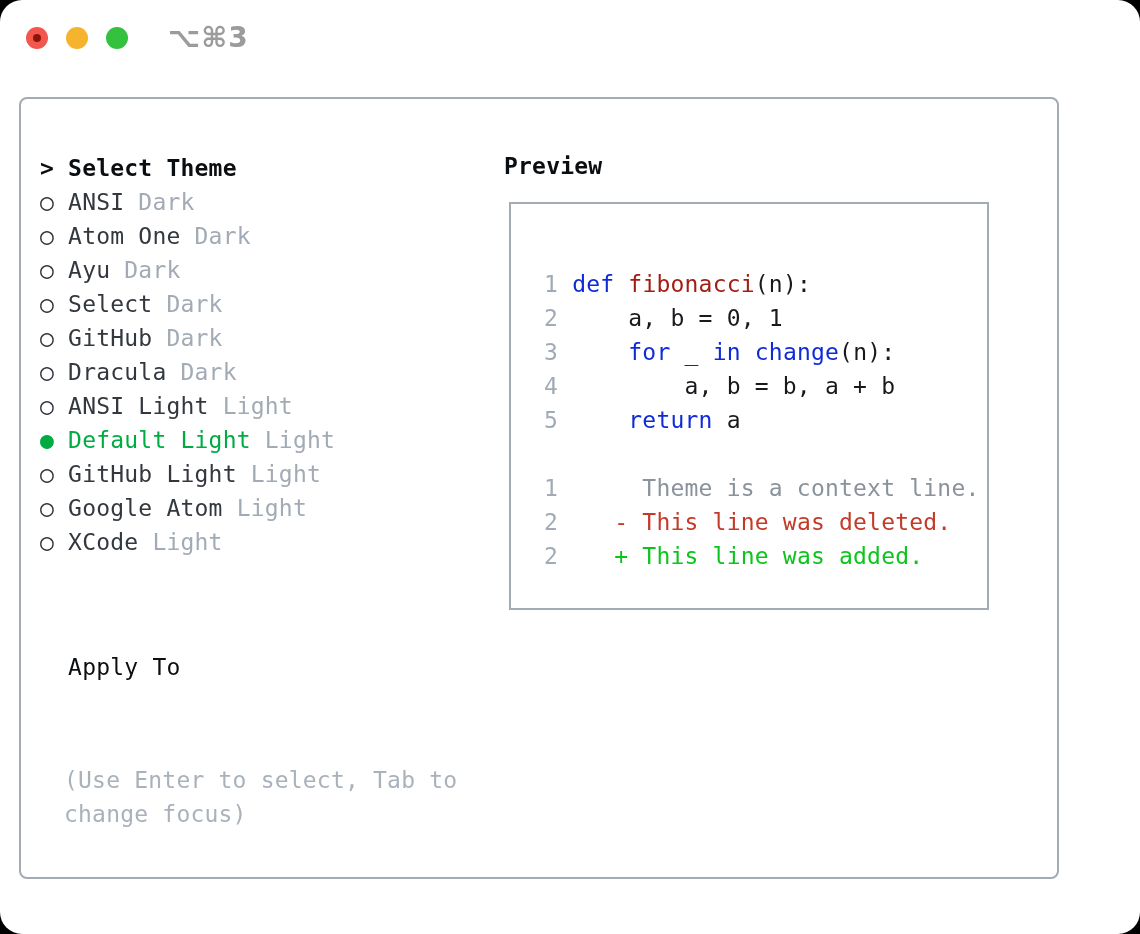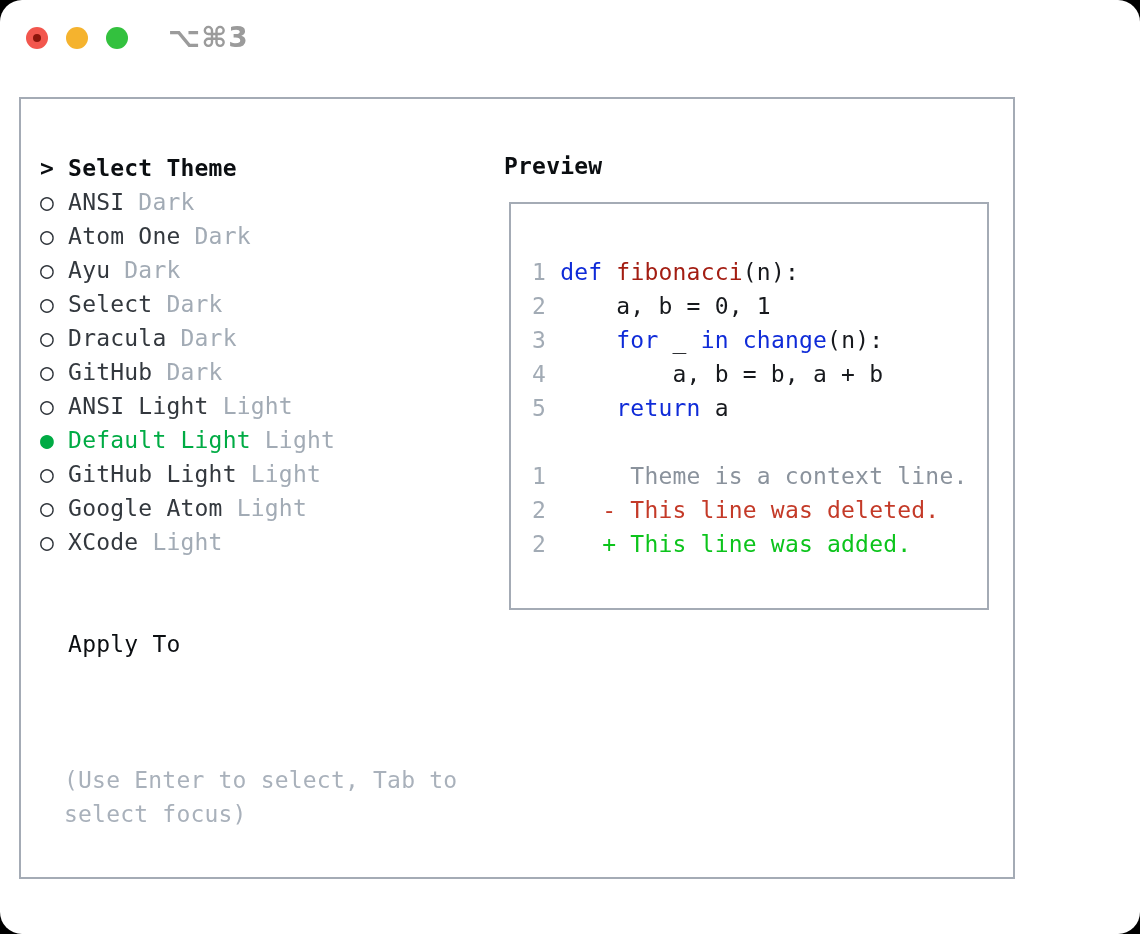--- a/index.html
+++ b/index.html
@@ -16,7 +16,7 @@
           font-family:"DejaVu Sans","Liberation Sans",sans-serif;letter-spacing:1px;}
   
   .panel{position:absolute;left:19px;top:97px;width:992px;height:778px;border:2px solid var(--border_gray);
-         border-radius:0;background:#fff;font-size:23px;line-height:34px;letter-spacing:0.2px;}
+         border-radius:8px;background:#fff;font-size:23px;line-height:34px;letter-spacing:0.2px;padding-left:44px;}
   .row,.crow{white-space:pre;height:34px;}
   .bold{font-weight:bold;}
   .heading{color:var(--heading_dark);}

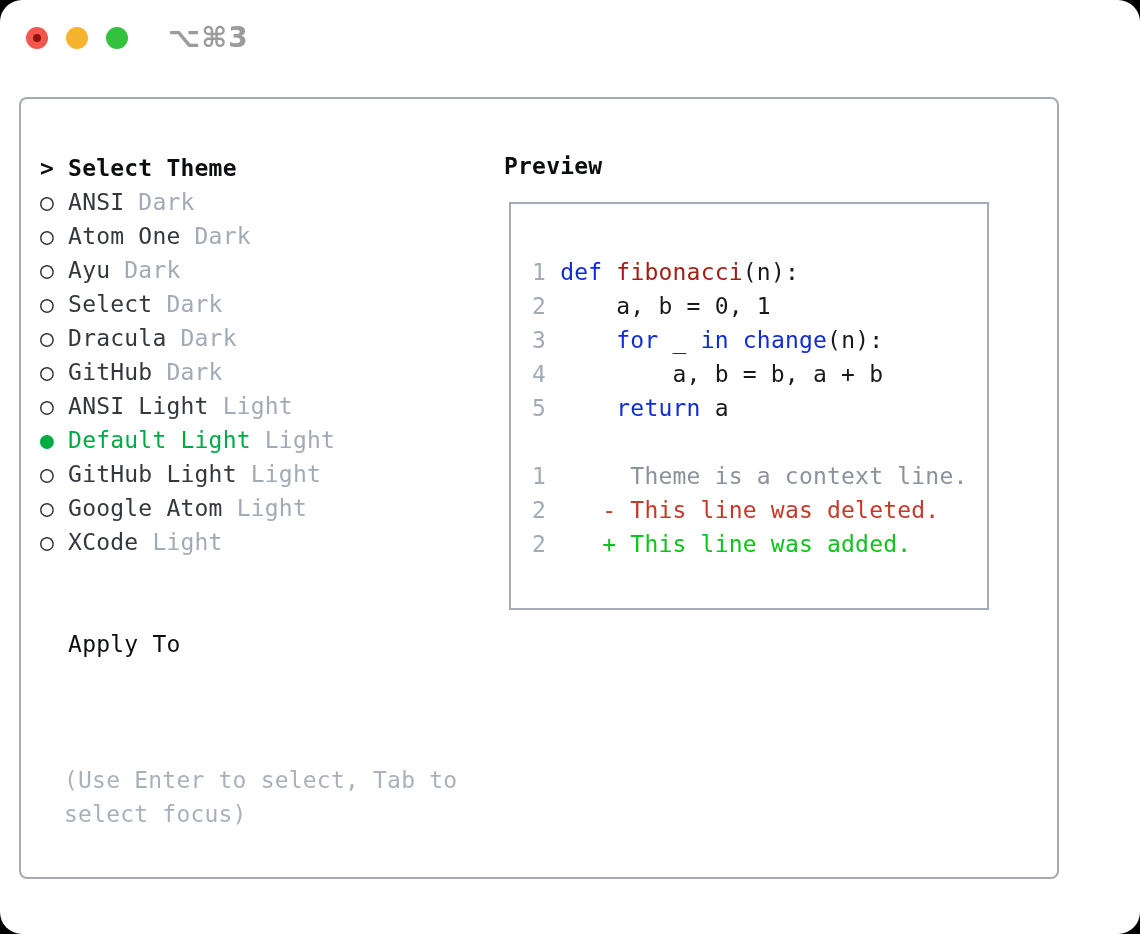--- a/index.html
+++ b/index.html
@@ -38,7 +38,7 @@
   .preview-header{position:absolute;left:483px;top:50px;height:34px;color:var(--heading_dark);}
   .preview-box{position:absolute;left:488px;top:103px;width:476px;height:404px;border:2px solid var(--border_gray);
                background:#fff;overflow:hidden;}
-  #code{position:absolute;left:19px;top:49px;margin:2px;}
+  #code{position:absolute;left:19px;top:49px;margin:14px;}
 </style>
 </head>
 <body>

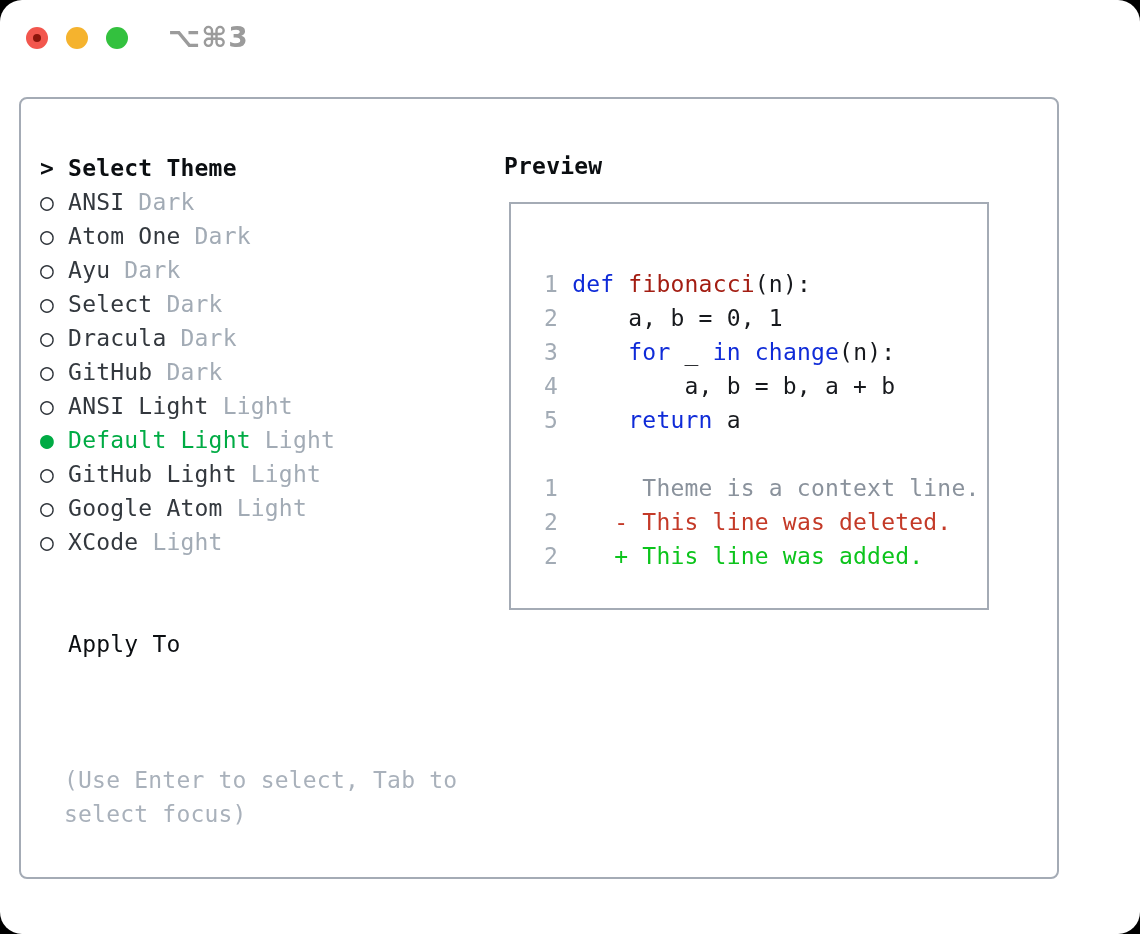--- a/index.html
+++ b/index.html
@@ -62,8 +62,8 @@
           <div class="row"><span class="txt">○ </span><span class="txt">Atom One </span><span class="muted">Dark</span></div>
           <div class="row"><span class="txt">○ </span><span class="txt">Ayu </span><span class="muted">Dark</span></div>
           <div class="row"><span class="txt">○ </span><span class="txt">Select </span><span class="muted">Dark</span></div>
+          <div class="row"><span class="txt">○ </span><span class="txt">GitHub </span><span class="muted">Dark</span></div>
           <div class="row"><span class="txt">○ </span><span class="txt">Dracula </span><span class="muted">Dark</span></div>
-          <div class="row"><span class="txt">○ </span><span class="txt">GitHub </span><span class="muted">Dark</span></div>
           <div class="row"><span class="txt">○ </span><span class="txt">ANSI Light </span><span class="muted">Light</span></div>
           <div class="row"><span class="sel">● </span><span class="sel">Default Light </span><span class="muted">Light</span></div>
           <div class="row"><span class="txt">○ </span><span class="txt">GitHub Light </span><span class="muted">Light</span></div>

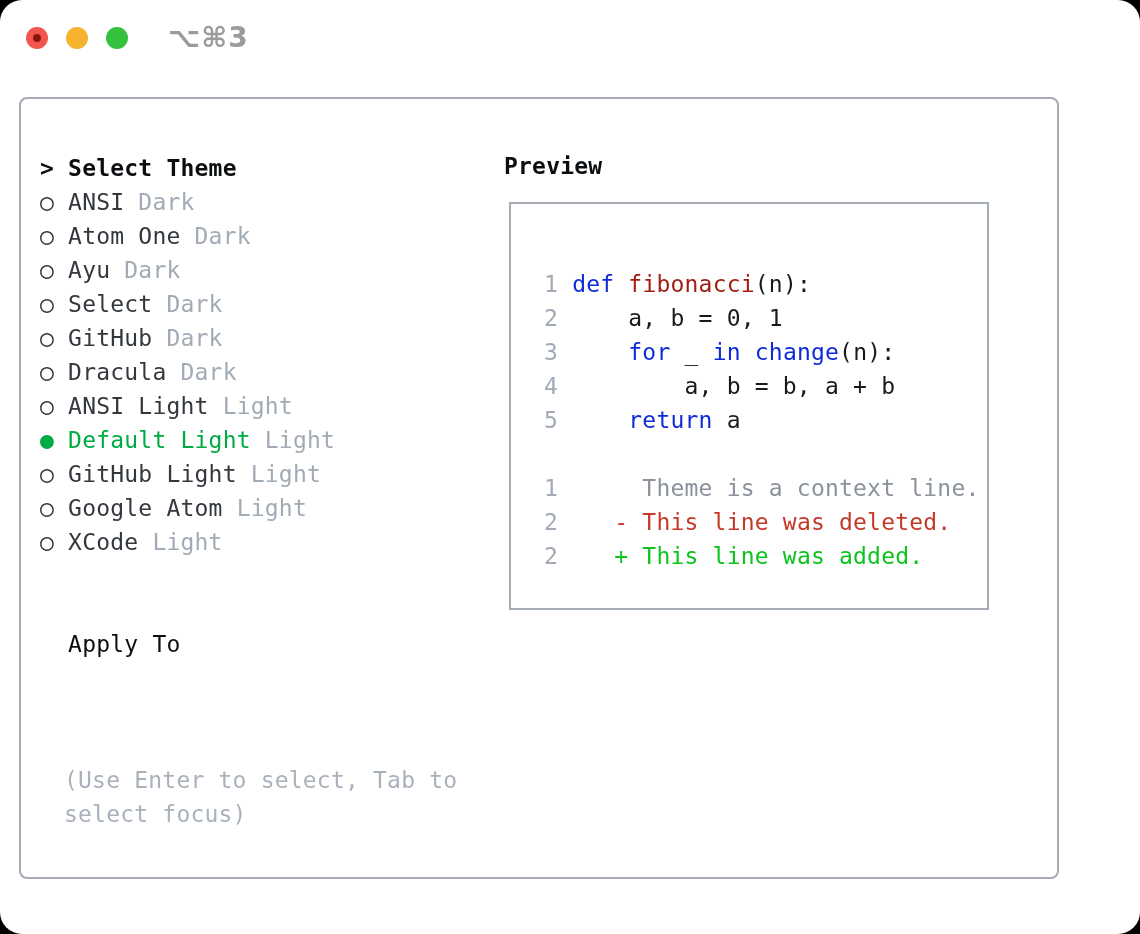--- a/index.html
+++ b/index.html
@@ -33,7 +33,7 @@
   .add{color:var(--added_green);}
   .left-block{position:absolute;left:19px;}
   #theme-block{top:52px;}
-  #apply-block{top:528px;}
+  #apply-block{top:551px;}
   #hint-block{top:664px;margin-left:24px;}
   .preview-header{position:absolute;left:483px;top:50px;height:34px;color:var(--heading_dark);}
   .preview-box{position:absolute;left:488px;top:103px;width:476px;height:404px;border:2px solid var(--border_gray);

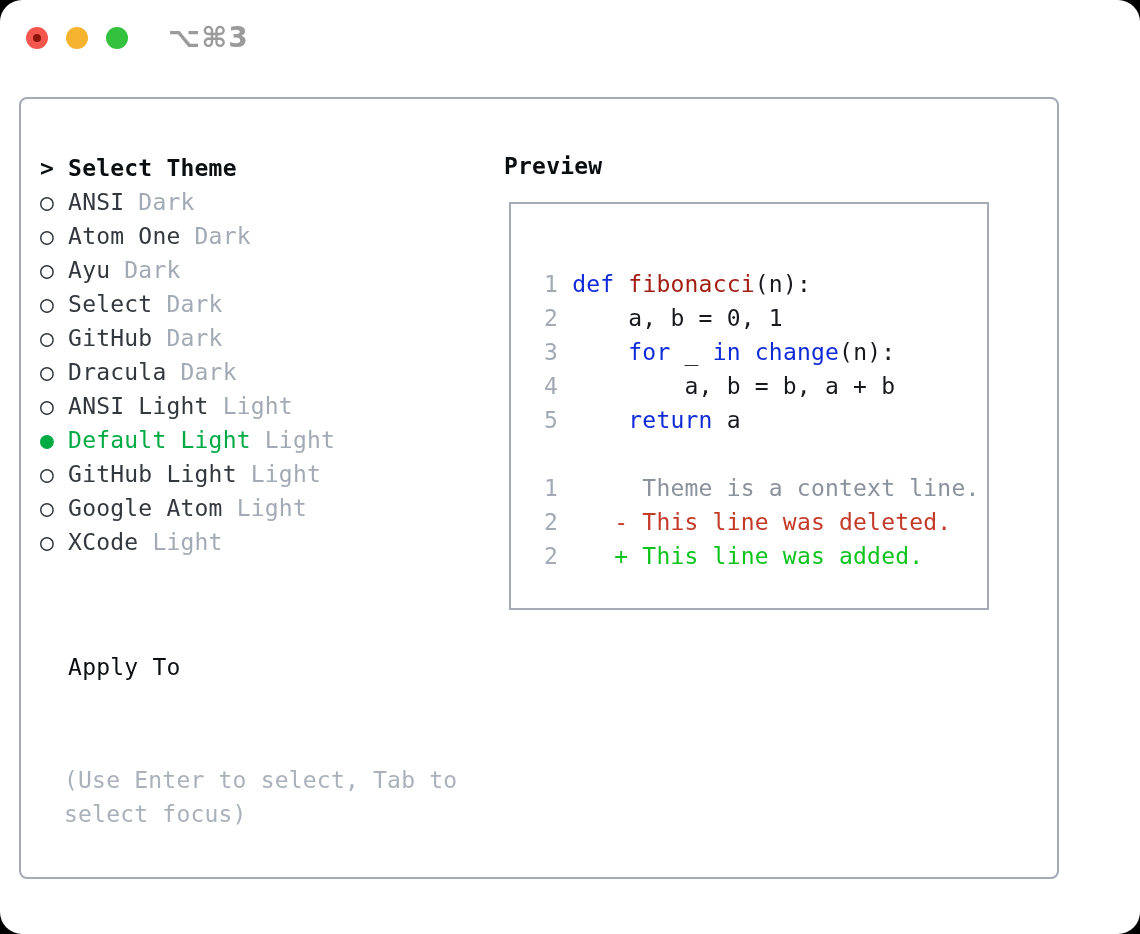--- a/index.html
+++ b/index.html
@@ -78,7 +78,7 @@
 
     <div class="left-block" id="hint-block">
       <div class="row hint">(Use Enter to select, Tab to</div>
-      <div class="row hint">select focus)</div>
+      <div class="row hint">change focus)</div>
     </div>
 
     <div class="preview-header bold">Preview</div>

